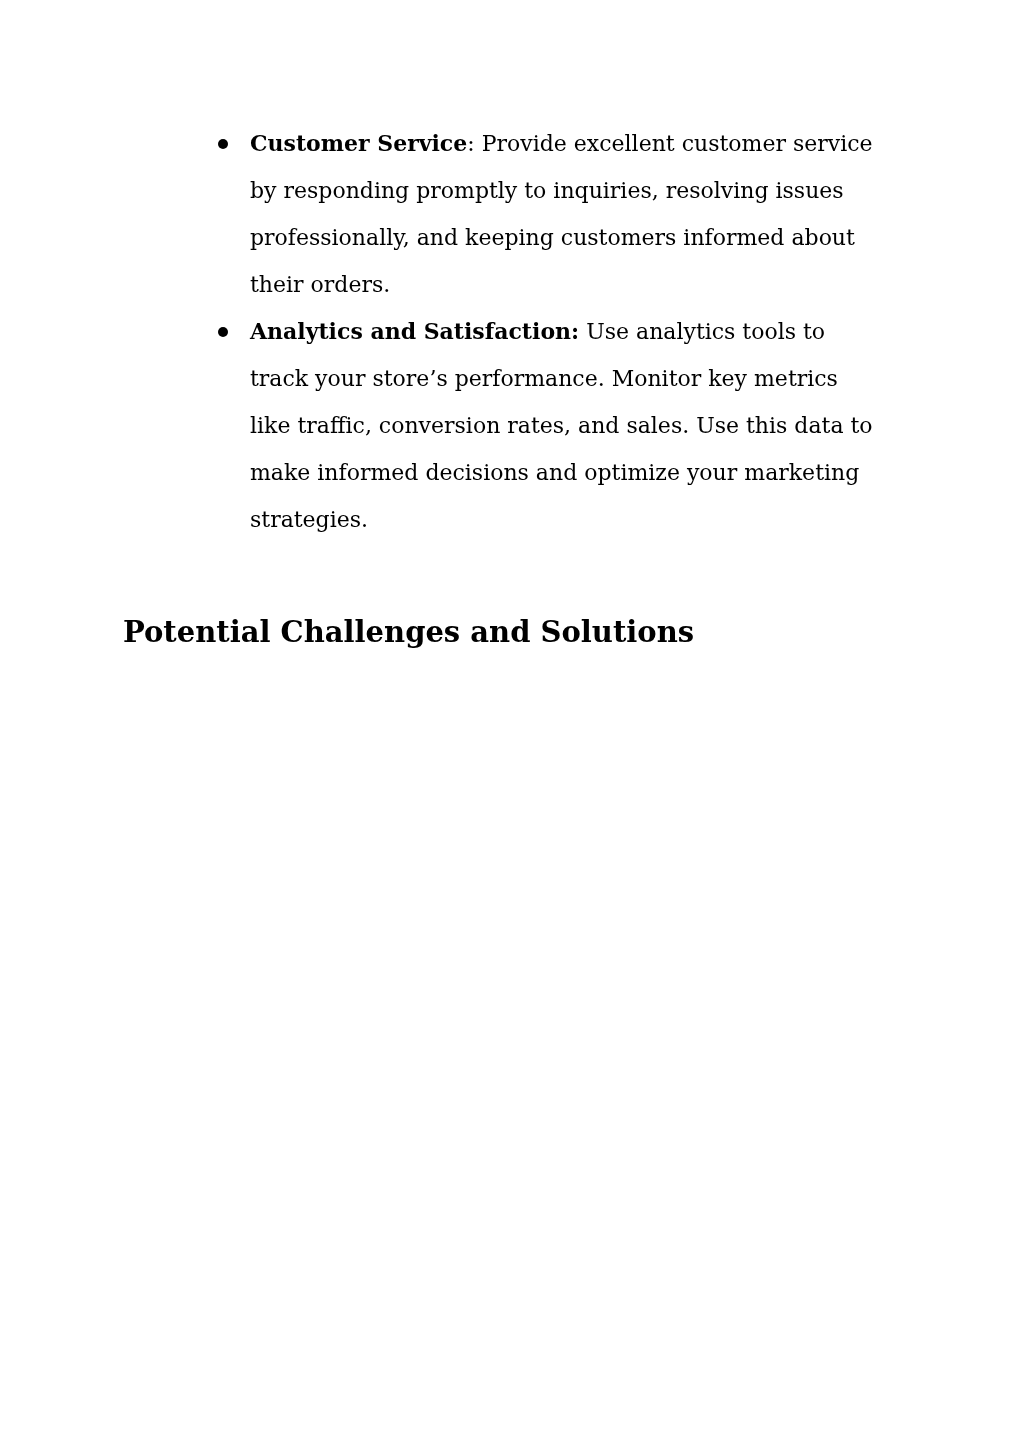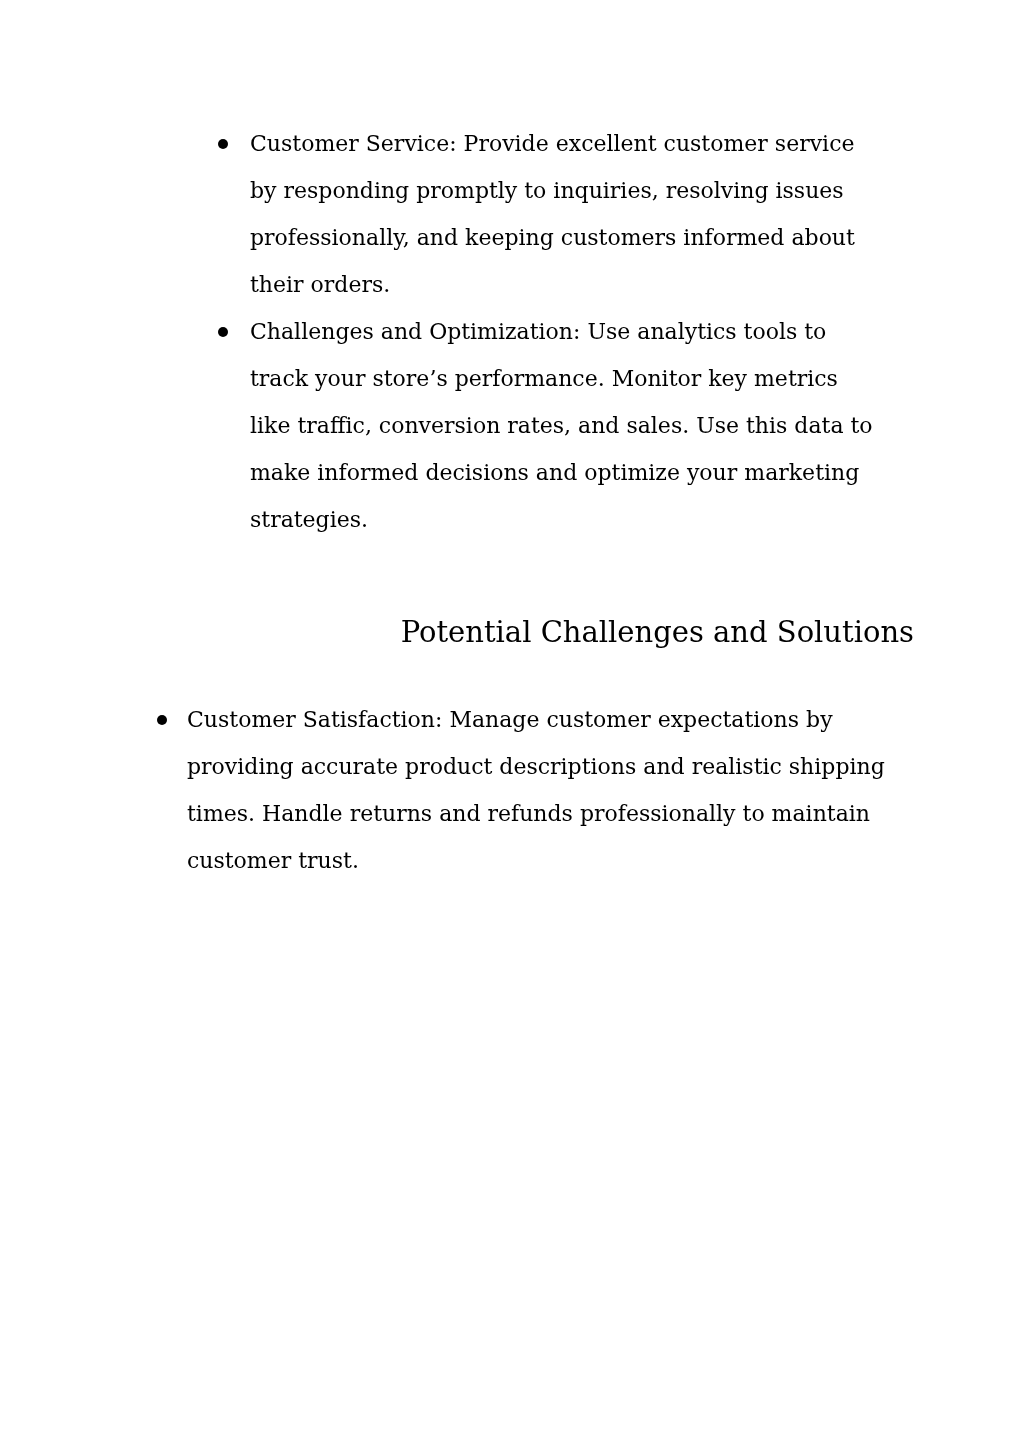--- a/index.html
+++ b/index.html
@@ -32,7 +32,7 @@
     background: #000000;
     top: 19px;
   }
-  .list .term { font-weight: normal; }
+  .list .term { font-weight: bold; }
   
   .list-tips { max-width: 752px; }
   .list-tips li { padding-left: 127px; }

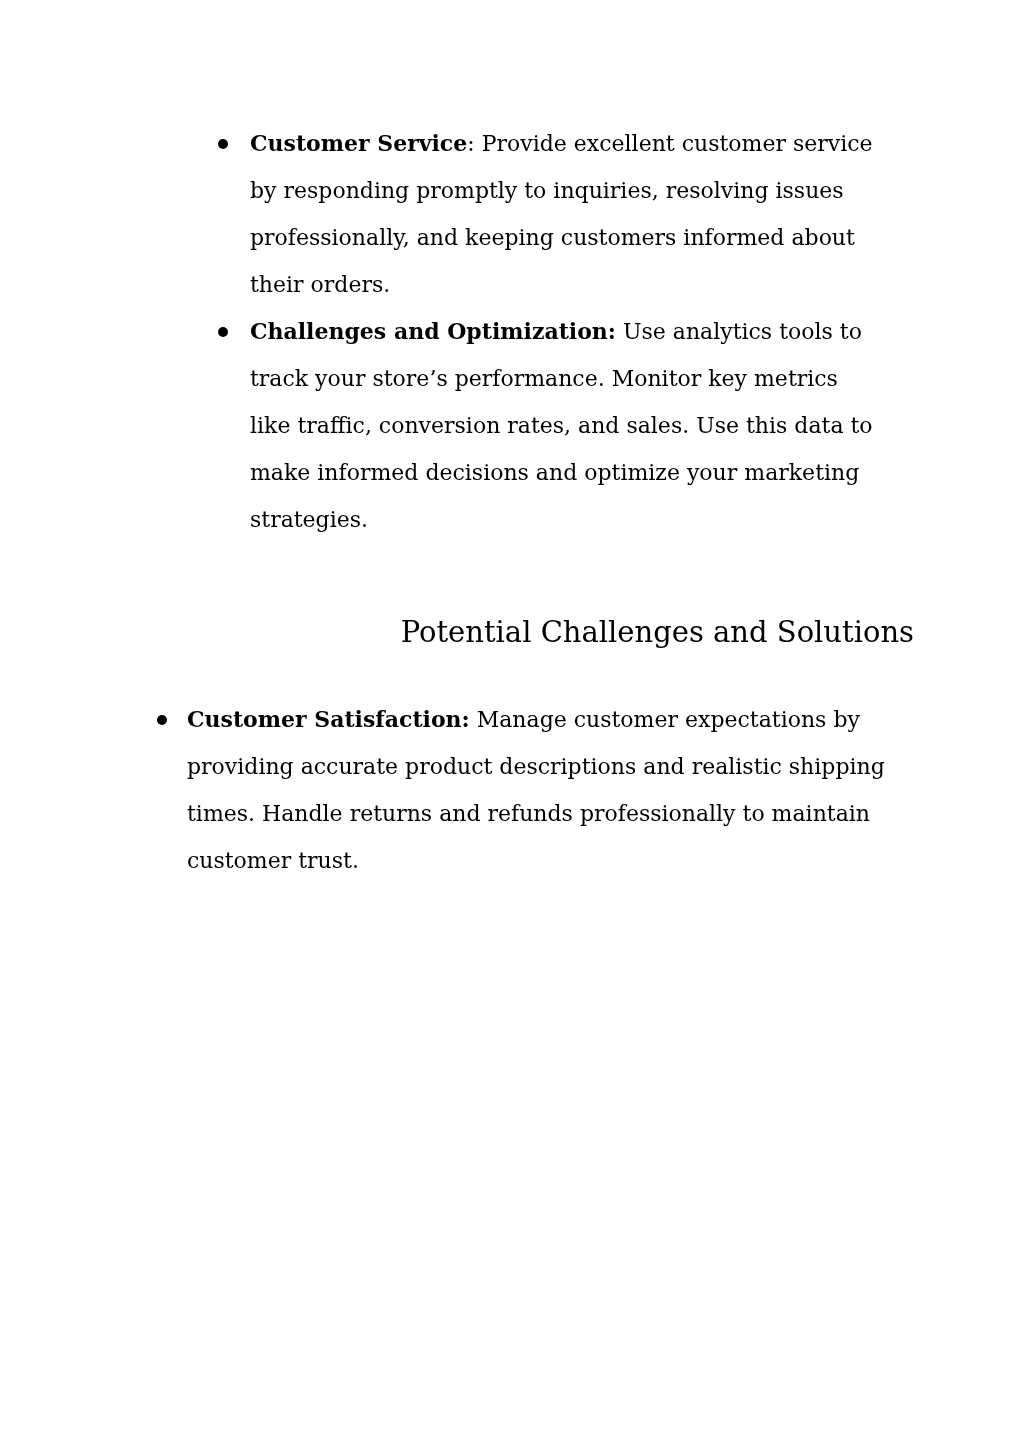--- a/index.html
+++ b/index.html
@@ -63,7 +63,7 @@
       </li>
       <li>
         <span class="bullet"></span>
-        <span class="term">Challenges and Optimization:</span><span> Use analytics tools to track your store’s performance. Monitor key metrics like traffic, conversion rates, and sales. Use this data to make informed decisions and optimize your marketing strategies.</span>
+        <span class="term">Analytics and Satisfaction:</span><span> Use analytics tools to track your store’s performance. Monitor key metrics like traffic, conversion rates, and sales. Use this data to make informed decisions and optimize your marketing strategies.</span>
       </li>
     </ul>
 

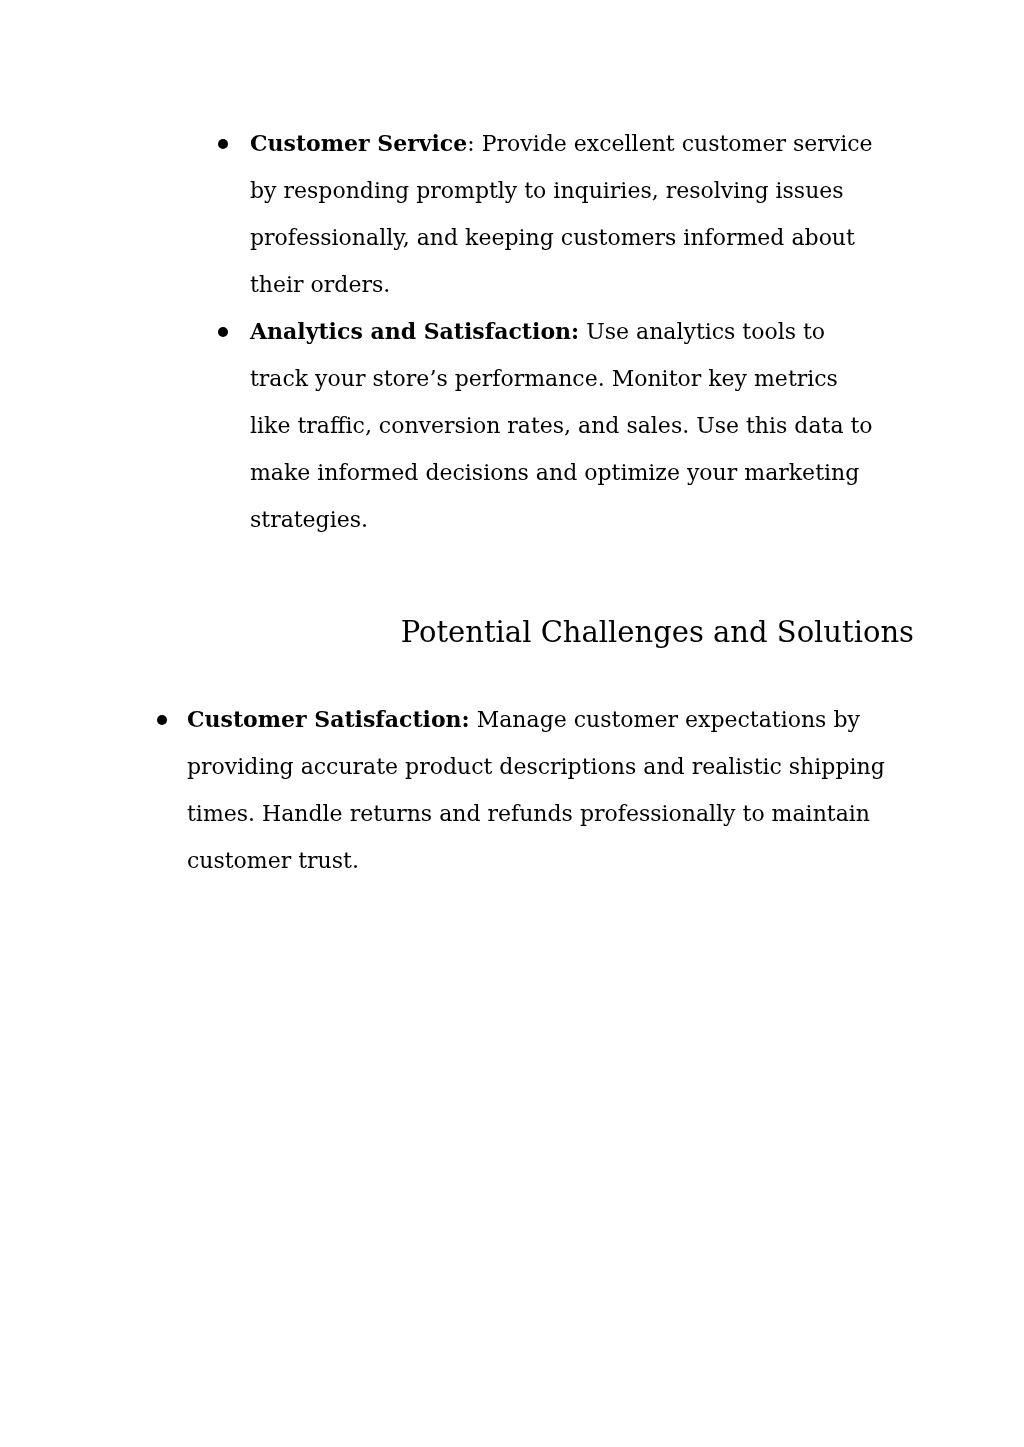--- a/index.html
+++ b/index.html
@@ -44,10 +44,9 @@
   .section-heading {
     font-size: 29px;
     line-height: 44px;
-    font-weight: normal;
+    font-weight: bold;
     margin-top: 67px;
     margin-bottom: 42px;
-    text-align: right;
   }
 </style>
 </head>

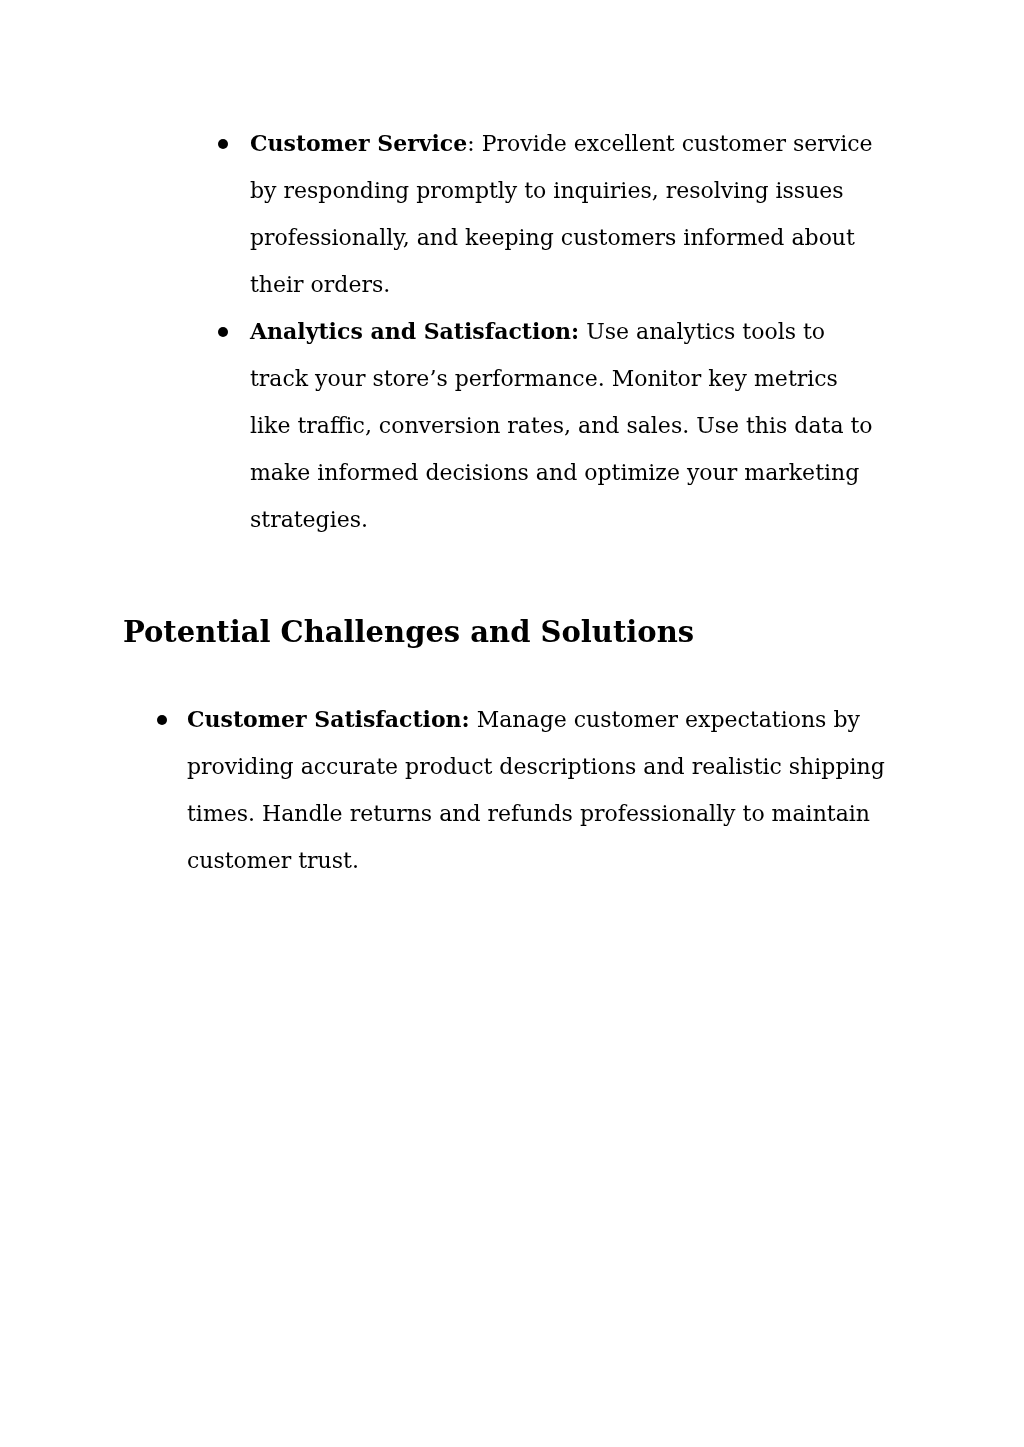--- a/index.html
+++ b/index.html
@@ -69,10 +69,6 @@
     <h2 class="section-heading">Potential Challenges and Solutions</h2>
 
     <ul class="list list-challenges">
-      <li>
-        <span class="bullet"></span>
-        <span class="term">Customer Satisfaction:</span><span> Manage customer expectations by providing accurate product descriptions and realistic shipping times. Handle returns and refunds professionally to maintain customer trust.</span>
-      </li>
     </ul>
 
   </div>

